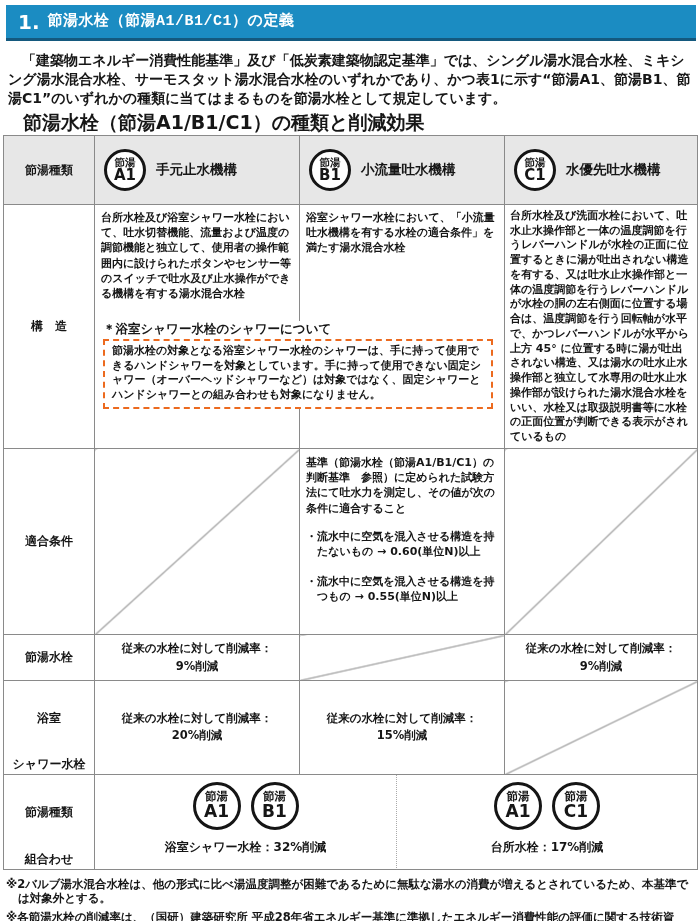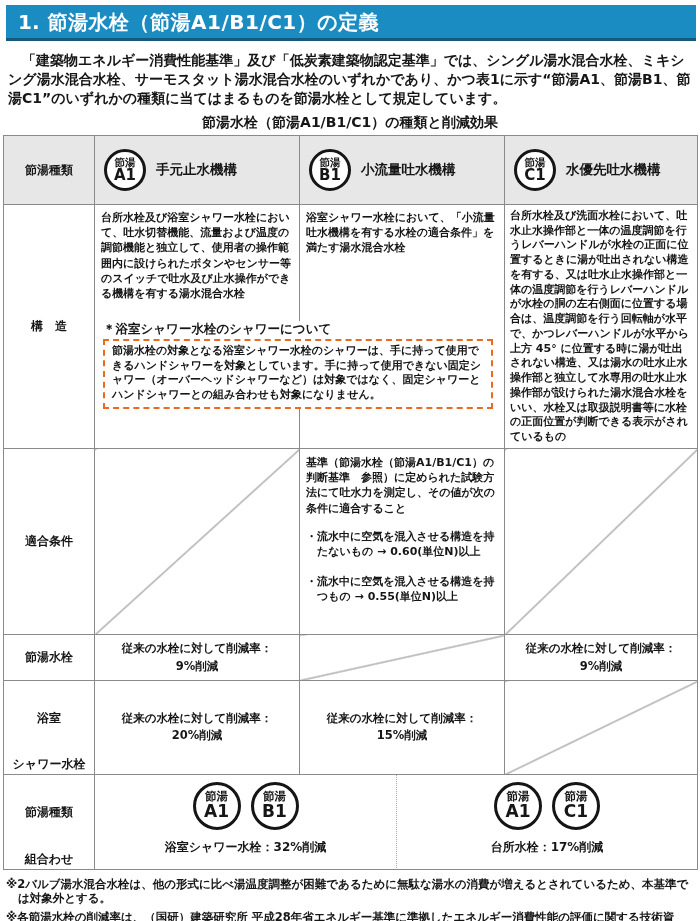--- a/index.html
+++ b/index.html
@@ -10,7 +10,7 @@
   .title-bar{margin:5px 4px 0 6px;height:33px;background:#1B8CC2;border-bottom:3px solid #14597E;
              display:flex;align-items:center;padding-left:12px;color:#fff;}
   .title-bar .num{font-size:20px;margin-right:8px;line-height:1;}
-  .title-bar .ttl{font-size:20px;line-height:1;letter-spacing:0.5px;}
+  .title-bar .ttl{font-size:15px;line-height:1;letter-spacing:0.5px;font-family:Liberation Mono, monospace;}
 
   
   .intro{margin:10px 8px 0 8px;font-size:14px;line-height:19px;text-align:left;}

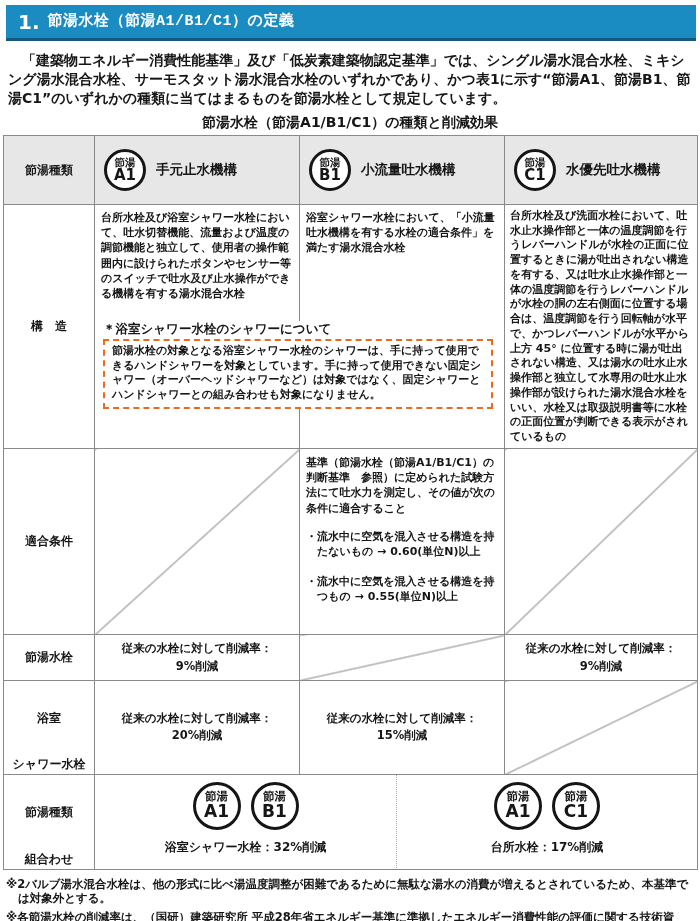--- a/index.html
+++ b/index.html
@@ -16,7 +16,7 @@
   .intro{margin:10px 8px 0 8px;font-size:14px;line-height:19px;text-align:left;}
 
   
-  .tbl-title{margin-top:5px;text-align:center;font-size:14px;line-height:19px;}
+  .tbl-title{margin-top:5px;font-size:19px;line-height:19px;padding-left:23px;}
 
   
   .table-wrap{position:relative;margin:3px 3px 0 3px;width:694px;}

